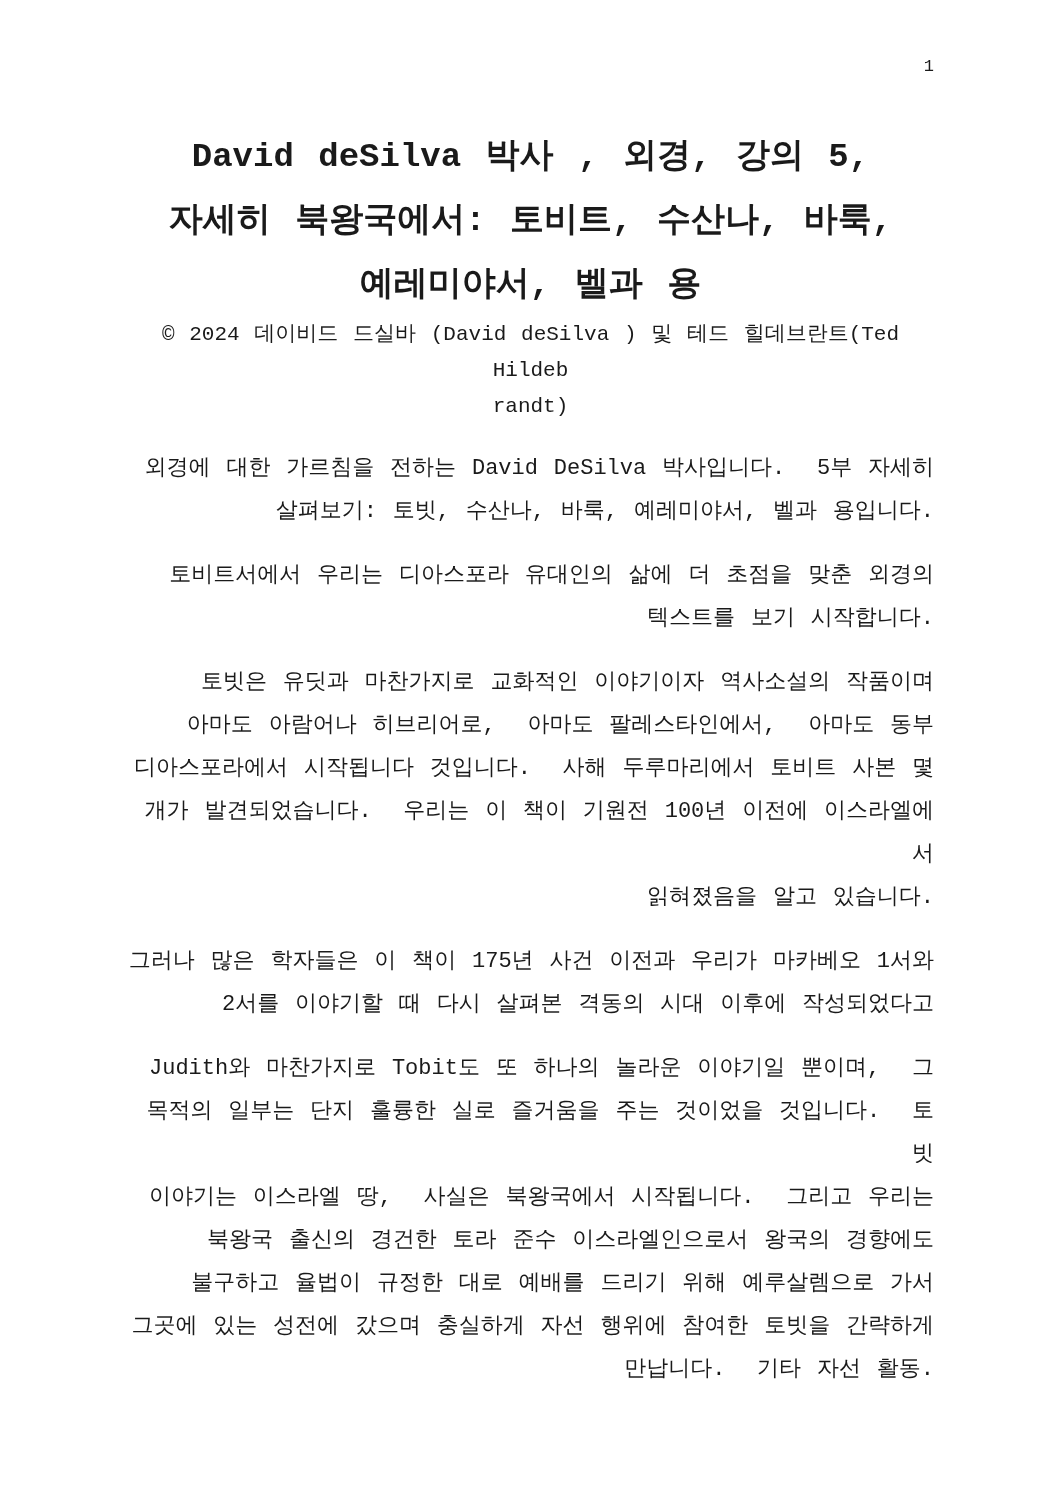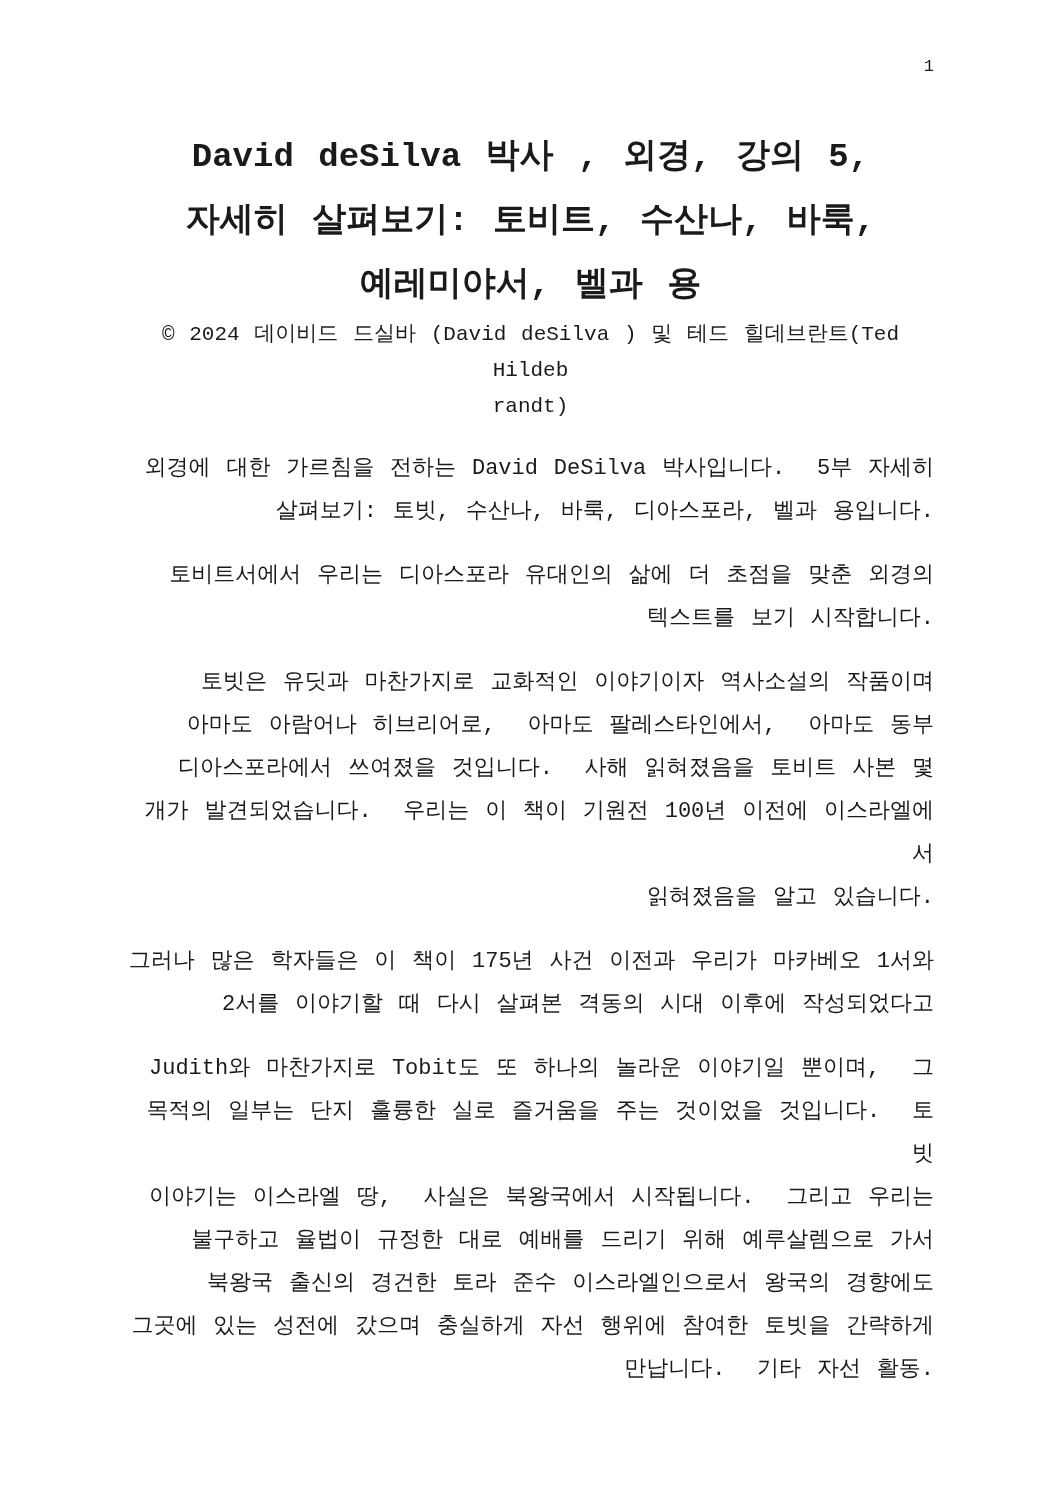--- a/index.html
+++ b/index.html
@@ -67,7 +67,7 @@
 
   <div class="doc-title">
     <div class="title-line">David deSilva 박사 , 외경, 강의 5,</div>
-    <div class="title-line">자세히 살펴보기: 토비트, 수산나, 바룩,</div>
+    <div class="title-line">자세히 북왕국에서: 토비트, 수산나, 바룩,</div>
     <div class="title-line">예레미야서, 벨과 용</div>
   </div>
 

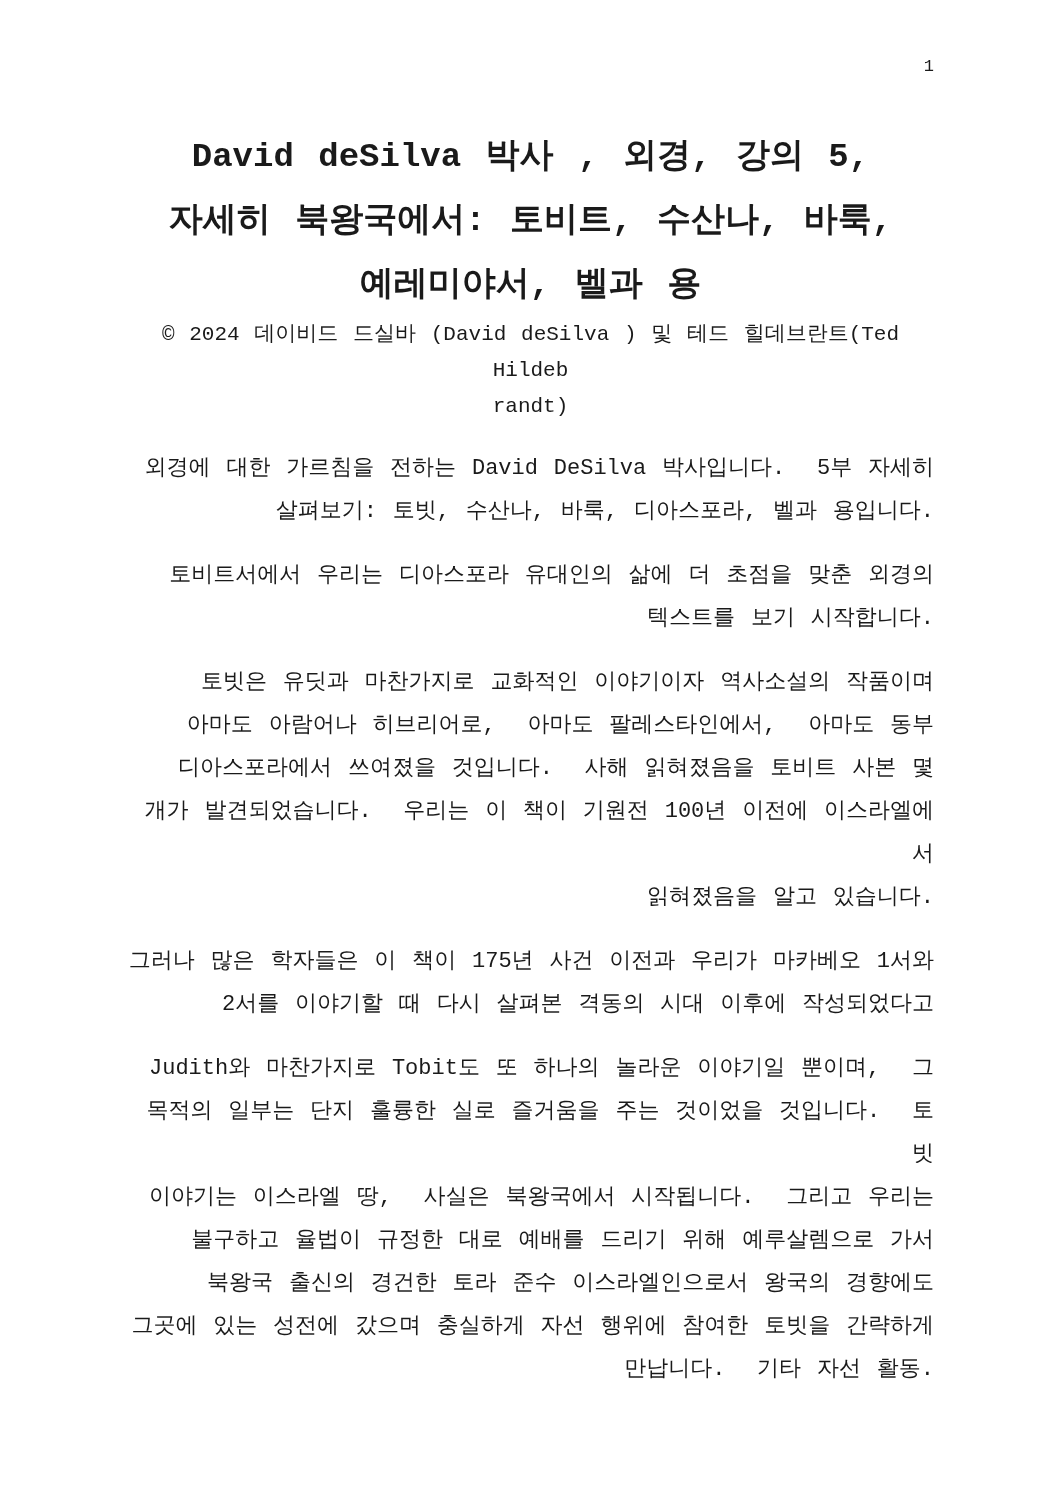--- a/index.html
+++ b/index.html
@@ -79,7 +79,7 @@
   <div class="doc-body">
       <div class="paragraph">
         <div class="line">외경에 대한 가르침을 전하는 David DeSilva 박사입니다.  5부 자세히</div>
-        <div class="line">살펴보기: 토빗, 수산나, 바룩, 디아스포라, 벨과 용입니다.</div>
+        <div class="line">살펴보기: 토빗, 수산나, 바룩, 예레미야서, 벨과 용입니다.</div>
       </div>
       <div class="paragraph">
         <div class="line">토비트서에서 우리는 디아스포라 유대인의 삶에 더 초점을 맞춘 외경의</div>

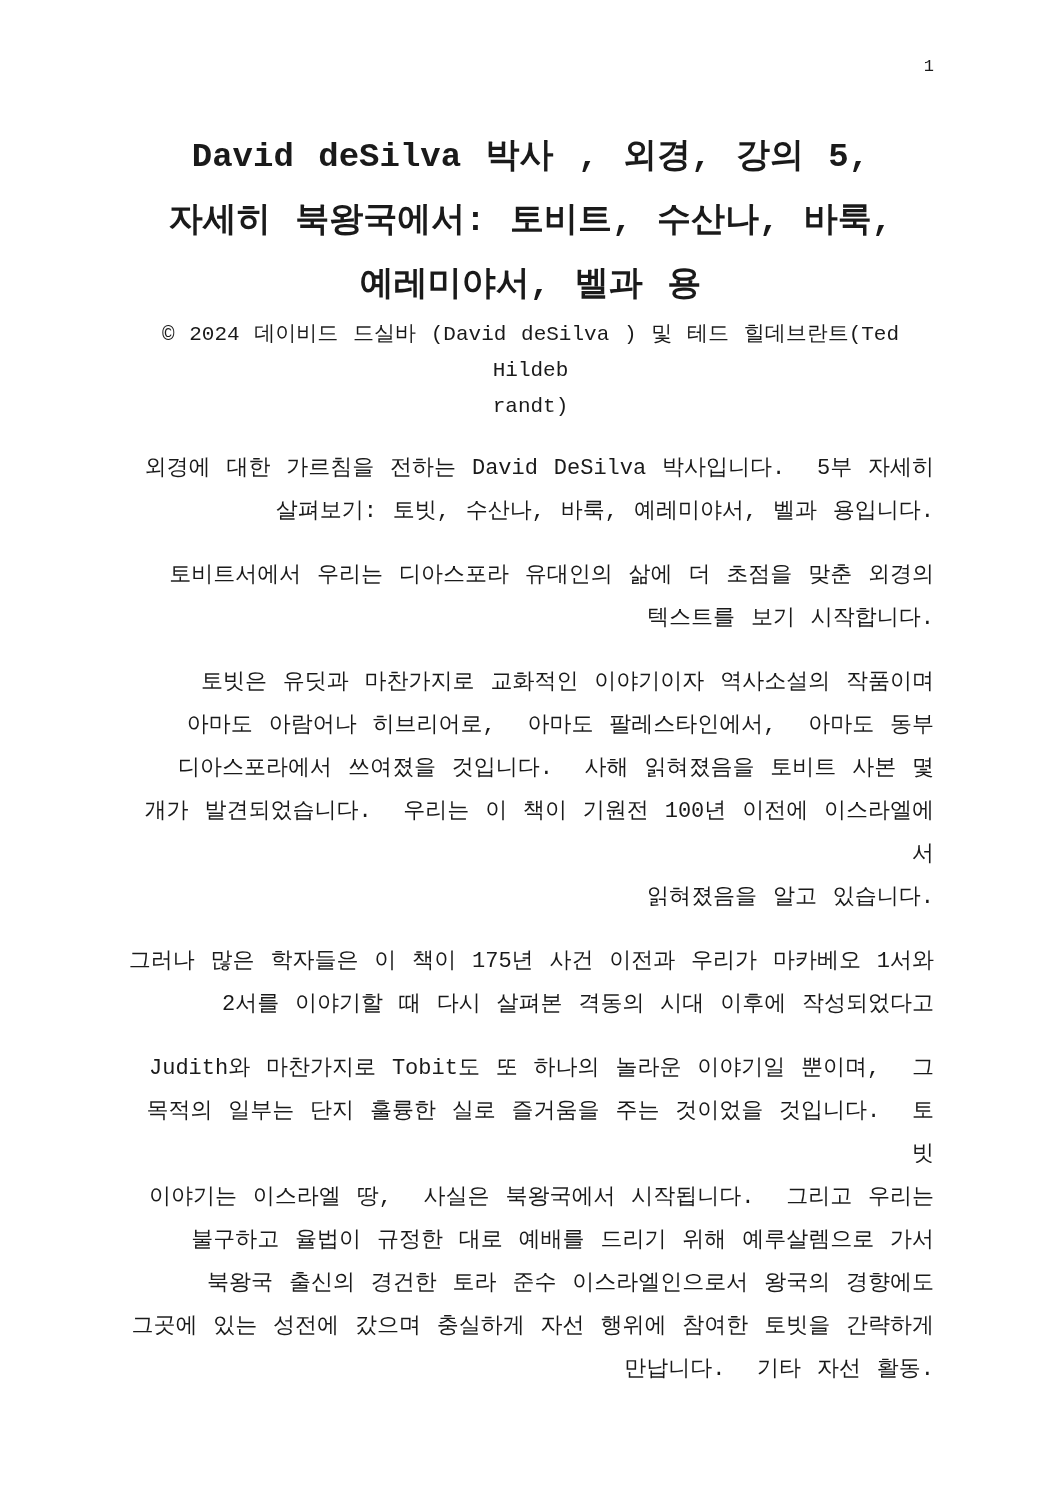--- a/index.html
+++ b/index.html
@@ -88,7 +88,7 @@
       <div class="paragraph">
         <div class="line">토빗은 유딧과 마찬가지로 교화적인 이야기이자 역사소설의 작품이며</div>
         <div class="line">아마도 아람어나 히브리어로,  아마도 팔레스타인에서,  아마도 동부</div>
-        <div class="line">디아스포라에서 쓰여졌을 것입니다.  사해 읽혀졌음을 토비트 사본 몇</div>
+        <div class="line">디아스포라에서 시작됩니다 것입니다.  사해 두루마리에서 토비트 사본 몇</div>
         <div class="line">개가 발견되었습니다.  우리는 이 책이 기원전 100년 이전에 이스라엘에서</div>
         <div class="line">읽혀졌음을 알고 있습니다.</div>
       </div>

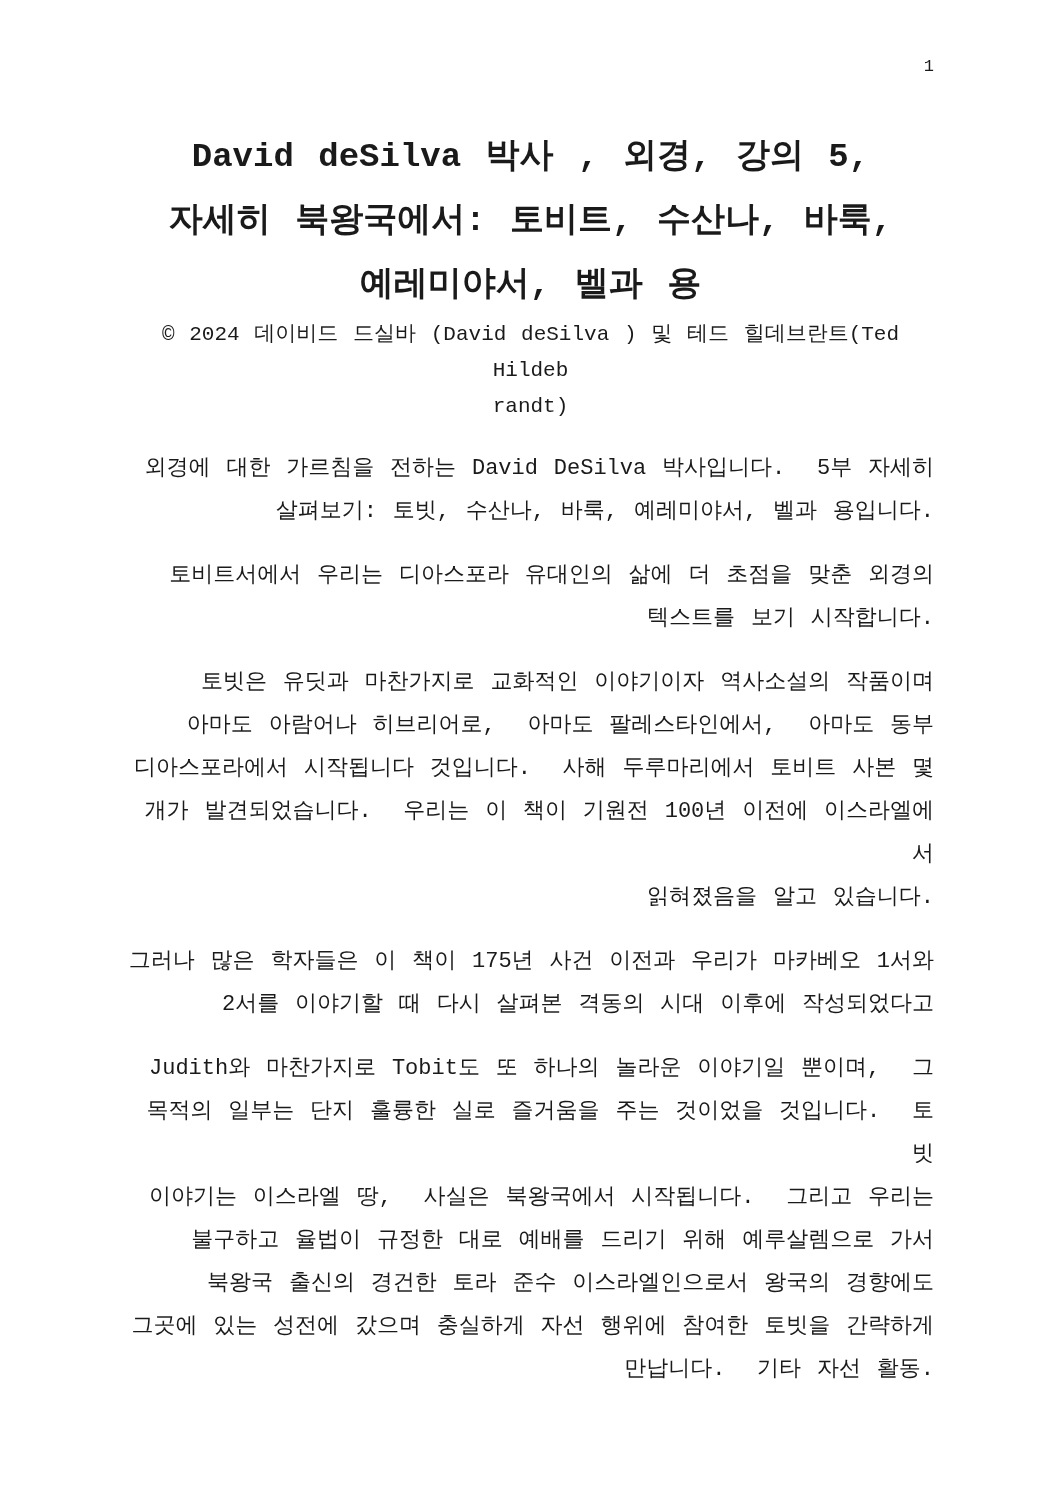--- a/index.html
+++ b/index.html
@@ -100,8 +100,8 @@
         <div class="line">Judith와 마찬가지로 Tobit도 또 하나의 놀라운 이야기일 뿐이며,  그</div>
         <div class="line">목적의 일부는 단지 훌륭한 실로 즐거움을 주는 것이었을 것입니다.  토빗</div>
         <div class="line">이야기는 이스라엘 땅,  사실은 북왕국에서 시작됩니다.  그리고 우리는</div>
+        <div class="line">북왕국 출신의 경건한 토라 준수 이스라엘인으로서 왕국의 경향에도</div>
         <div class="line">불구하고 율법이 규정한 대로 예배를 드리기 위해 예루살렘으로 가서</div>
-        <div class="line">북왕국 출신의 경건한 토라 준수 이스라엘인으로서 왕국의 경향에도</div>
         <div class="line">그곳에 있는 성전에 갔으며 충실하게 자선 행위에 참여한 토빗을 간략하게</div>
         <div class="line">만납니다.  기타 자선 활동.</div>
       </div>

